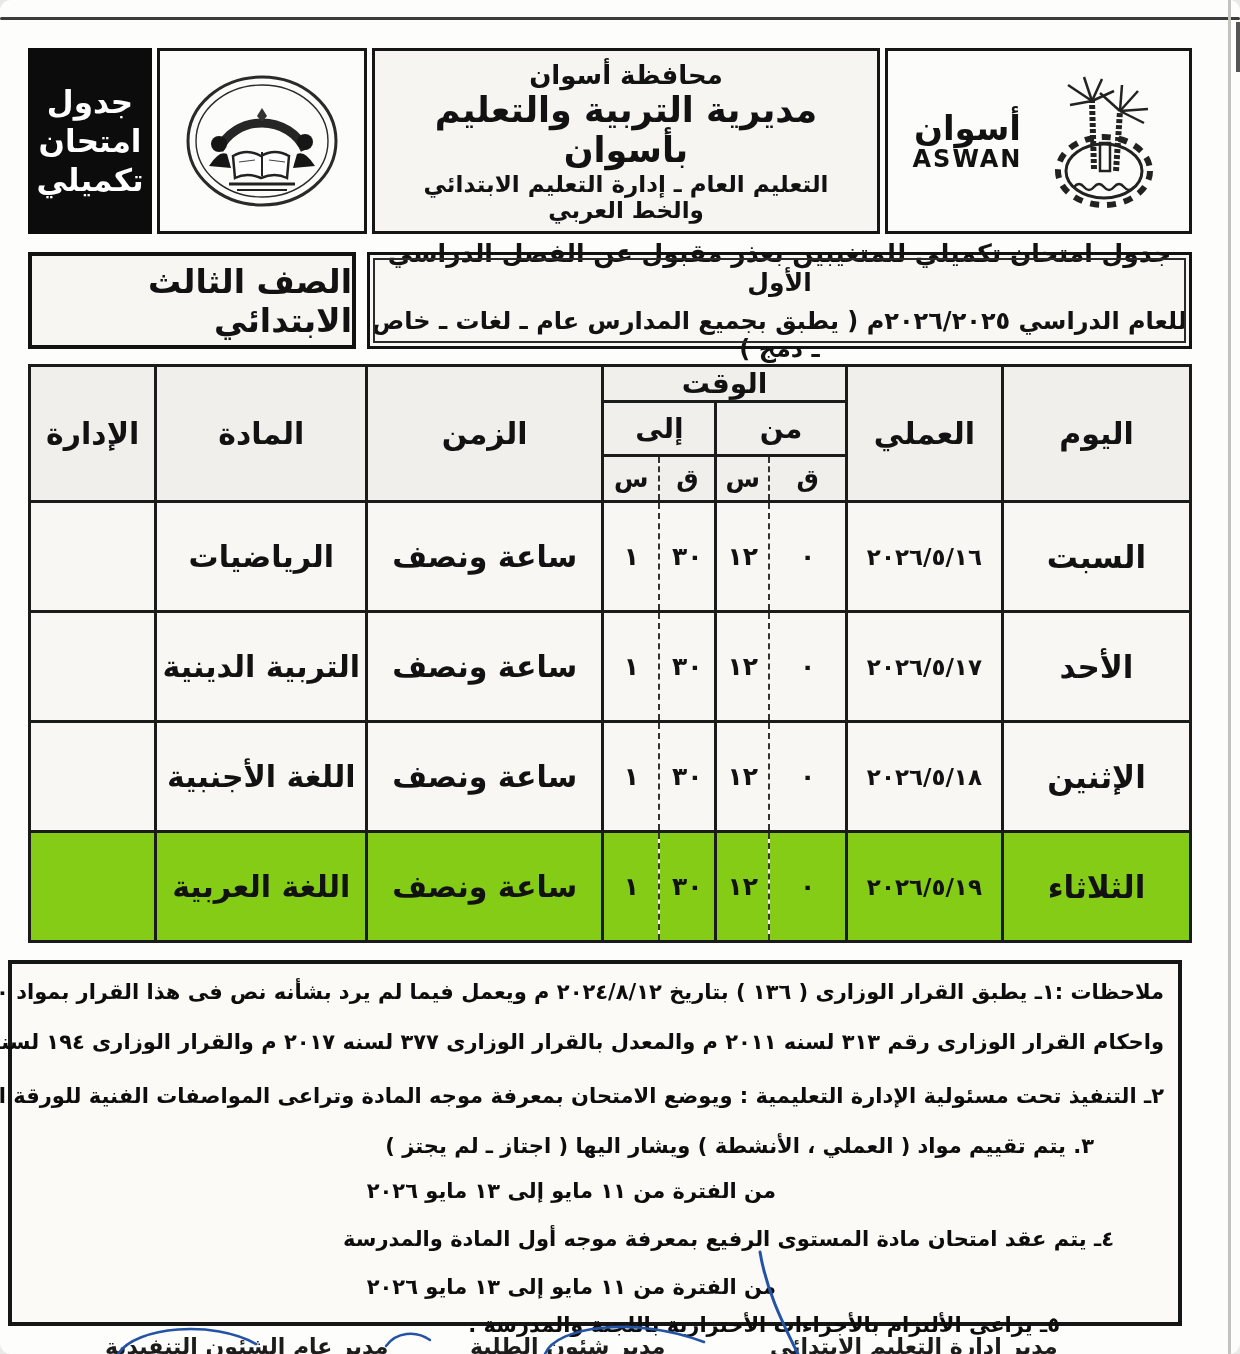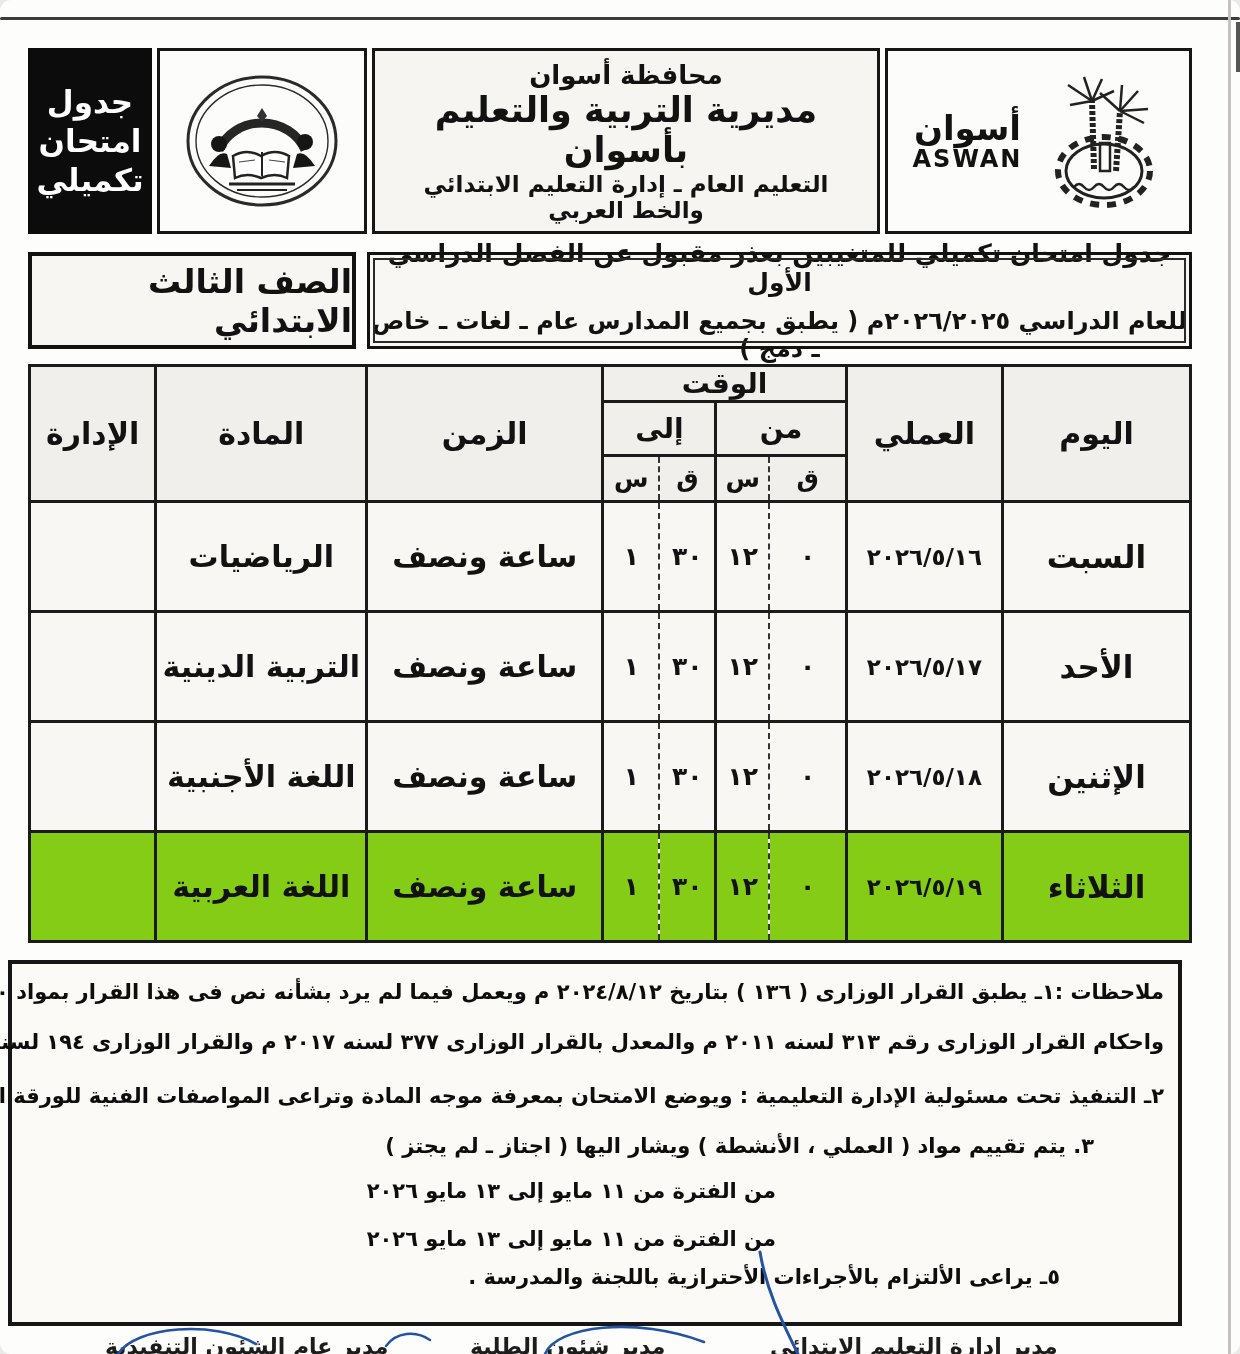--- a/index.html
+++ b/index.html
@@ -246,6 +246,7 @@
     <div class="nl n3">٢ـ التنفيذ تحت مسئولية الإدارة التعليمية :  ويوضع الامتحان بمعرفة موجه المادة وتراعى المواصفات الفنية للورقة الامتحانية</div>
     <div class="nl n4">٣. يتم تقييم مواد ( العملي ، الأنشطة ) ويشار اليها ( اجتاز ـ لم يجتز )</div>
     <div class="nl n5">من الفترة من ١١ مايو إلى ١٣ مايو ٢٠٢٦</div>
+    <div class="nl n6">٤ـ يتم عقد امتحان مادة المستوى الرفيع بمعرفة موجه أول المادة والمدرسة</div>
     <div class="nl n7">من الفترة من ١١ مايو إلى ١٣ مايو ٢٠٢٦</div>
     <div class="nl n8">٥ـ يراعى الألتزام بالأجراءات الأحترازية باللجنة والمدرسة .</div>
   </div>

